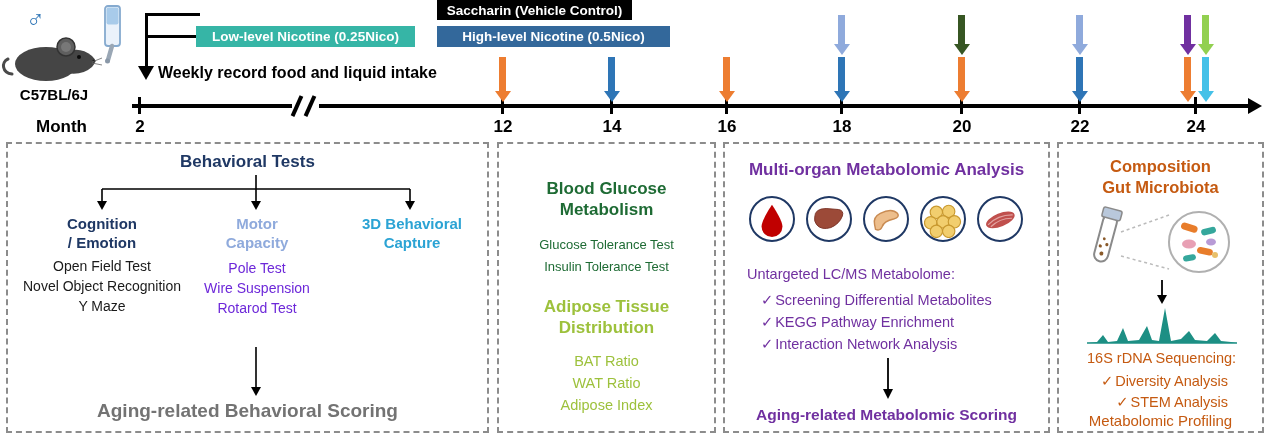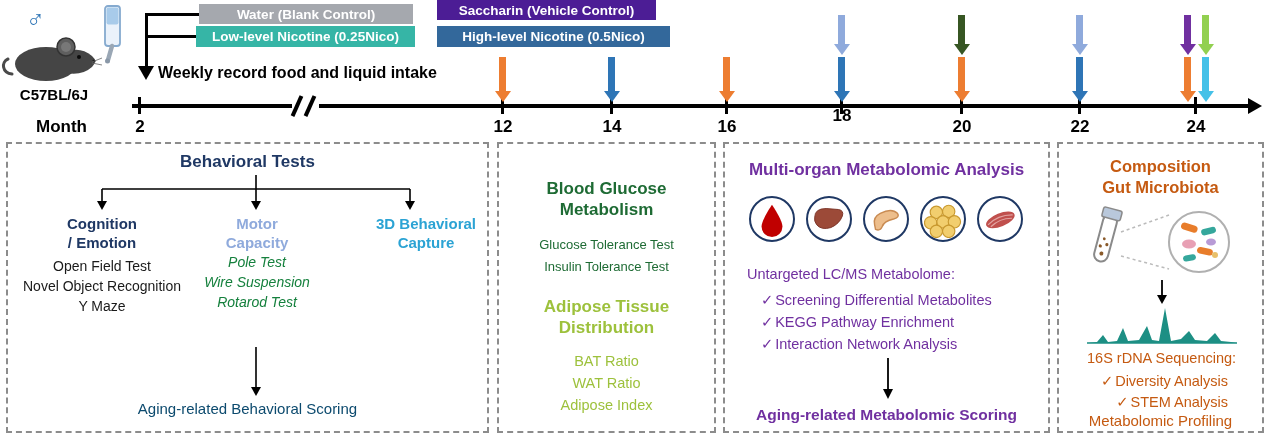--- a/index.html
+++ b/index.html
@@ -53,7 +53,6 @@
   <div class="blackline" style="left:145px; top:35px; width:52px; height:2.5px;"></div>
   <div class="tri-down-black" style="left:138px; top:66px;"></div>
 
-  <div class="legend-box" style="left: 199px; top: 4px; width: 214px; height: 20px; background: rgb(165, 168, 174);">Water (Blank Control)</div>
   <div class="legend-box" style="left: 196px; top: 26px; width: 219px; height: 21px; background: rgb(54, 181, 166);">Low-level Nicotine (0.25Nico)</div>
   <div class="legend-box" style="left: 437px; top: 0; width: 219px; height: 20px; background: #4c1d95;">Saccharin (Vehicle Control)</div>
   <div class="legend-box" style="left: 437px; top: 26px; width: 233px; height: 21px; background: rgb(51, 104, 155);">High-level Nicotine (0.5Nico)</div>

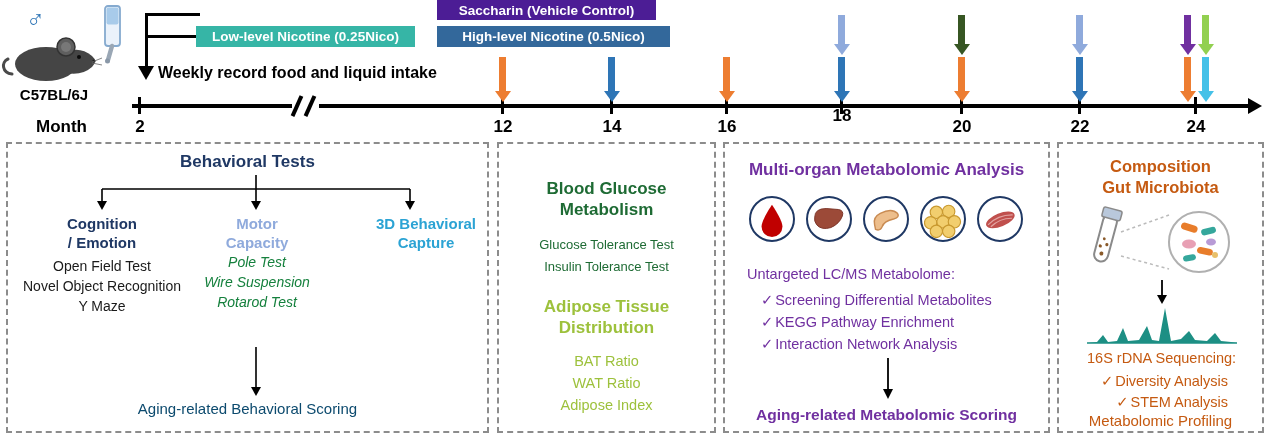--- a/index.html
+++ b/index.html
@@ -54,7 +54,7 @@
   <div class="tri-down-black" style="left:138px; top:66px;"></div>
 
   <div class="legend-box" style="left: 196px; top: 26px; width: 219px; height: 21px; background: rgb(54, 181, 166);">Low-level Nicotine (0.25Nico)</div>
-  <div class="legend-box" style="left: 437px; top: 0; width: 219px; height: 20px; background: #4c1d95;">Saccharin (Vehicle Control)</div>
+  <div class="legend-box" style="left: 437px; top: 0; width: 195px; height: 20px; background: #000000;">Saccharin (Vehicle Control)</div>
   <div class="legend-box" style="left: 437px; top: 26px; width: 233px; height: 21px; background: rgb(51, 104, 155);">High-level Nicotine (0.5Nico)</div>
 
   <div class="abs" style="left:158px; top:64px; font-size:16px; font-weight:700; color:#000;">Weekly record food and liquid intake</div>

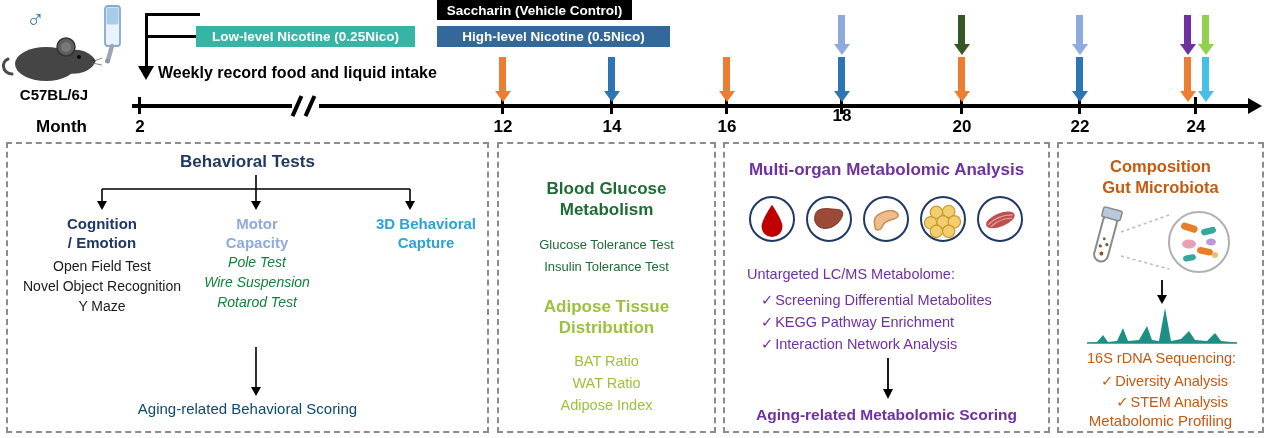--- a/index.html
+++ b/index.html
@@ -79,7 +79,7 @@
   <div class="tick-label" style="left:473px; top:117px;">12</div>
   <div class="tick-label" style="left:582px; top:117px;">14</div>
   <div class="tick-label" style="left:697px; top:117px;">16</div>
-  <div class="tick-label" style="left:812px; top:106px;text-align:center;">18</div>
+  <div class="tick-label" style="left:812px; top:117px;text-align:center;">18</div>
   <div class="tick-label" style="left:932px; top:117px;">20</div>
   <div class="tick-label" style="left:1050px; top:117px;">22</div>
   <div class="tick-label" style="left:1166px; top:117px;">24</div>

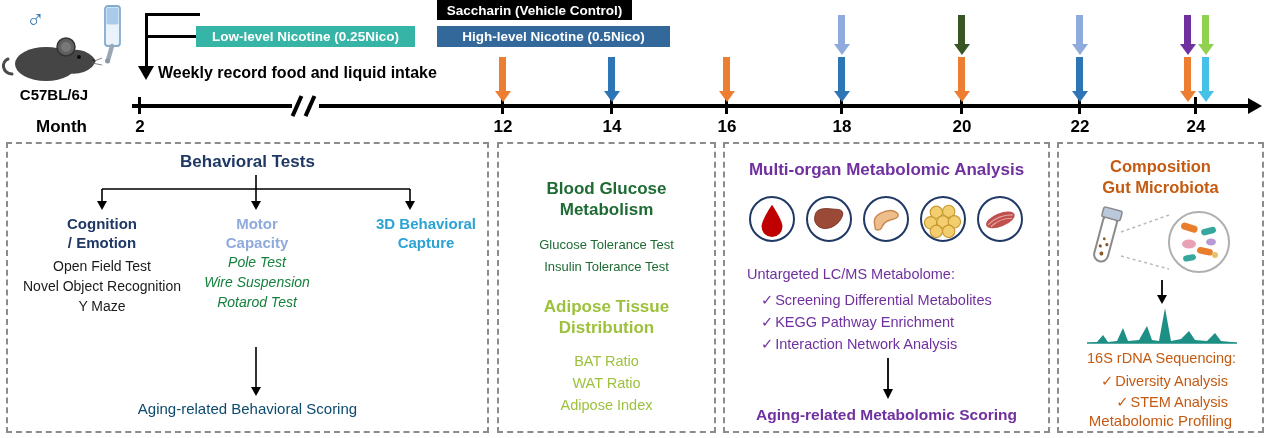--- a/index.html
+++ b/index.html
@@ -171,7 +171,7 @@
       </div>
     </div>
 
-    <div class="ctext" style="left:334px; top:70px; width:168px;">
+    <div class="ctext" style="left:320px; top:70px; width:168px;">
       <div style="font-weight: 700; font-size: 15px; line-height: 19px; color: rgb(43, 163, 212);">
         <div>3D Behavioral</div>
         <div>Capture</div>

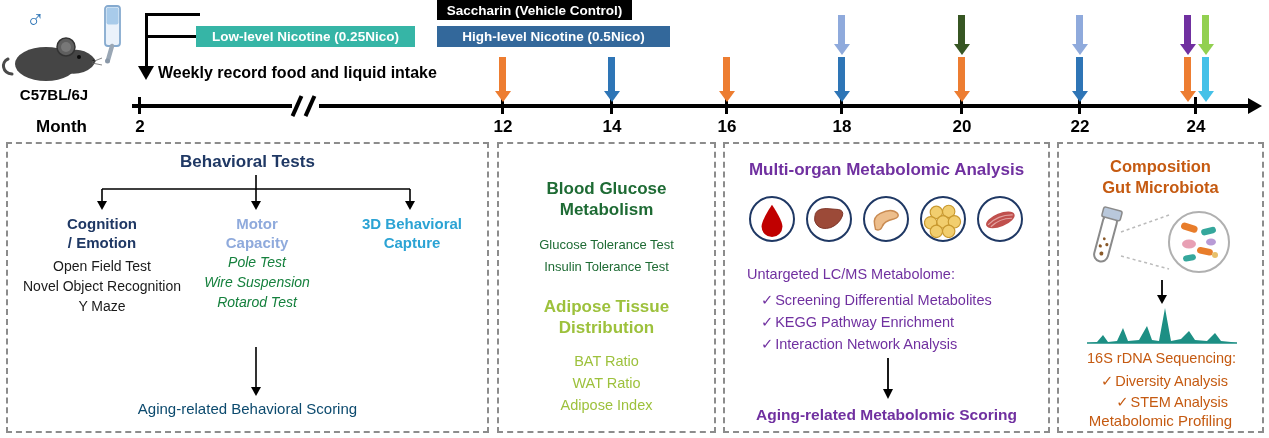--- a/index.html
+++ b/index.html
@@ -164,7 +164,7 @@
         <div>Motor</div>
         <div>Capacity</div>
       </div>
-      <div style="font-size: 14px; line-height: 20px; margin-top: 0; color: #15803d; font-style: italic;">
+      <div style="font-size: 14px; line-height: 20px; margin-top: 6px; color: #6d28d9;">
         <div>Pole Test</div>
         <div>Wire Suspension</div>
         <div>Rotarod Test</div>

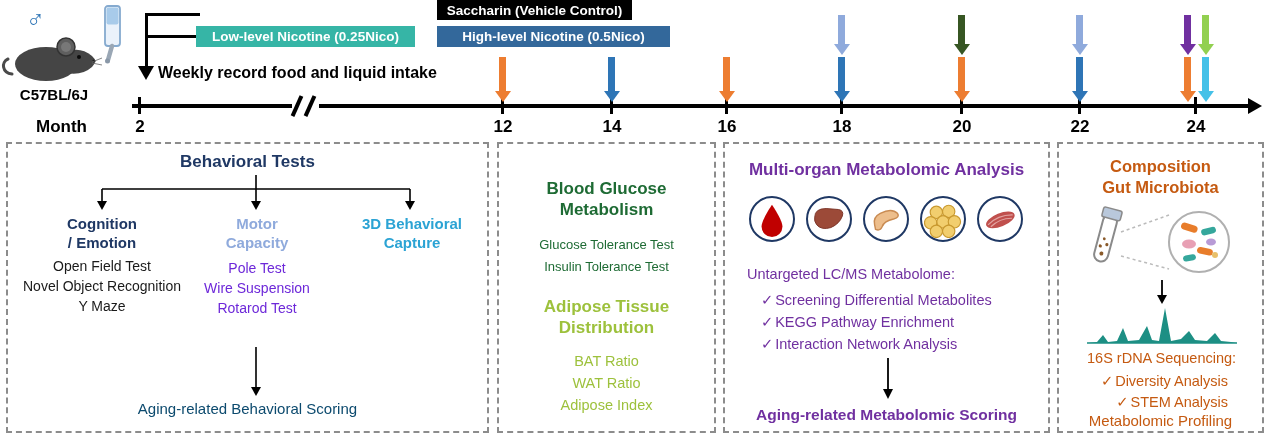--- a/index.html
+++ b/index.html
@@ -178,7 +178,7 @@
       </div>
     </div>
 
-    <div class="ctext" style="top:256px; font-size:15px; font-weight:400; color:#0c4a6e;">Aging-related Behavioral Scoring</div>
+    <div class="ctext" style="top:256px; font-size:19px; font-weight:700; color:#737373;">Aging-related Behavioral Scoring</div>
   </div>
 
   <div class="panel" style="left:497px; top:142px; width:219px; height:291px;">

